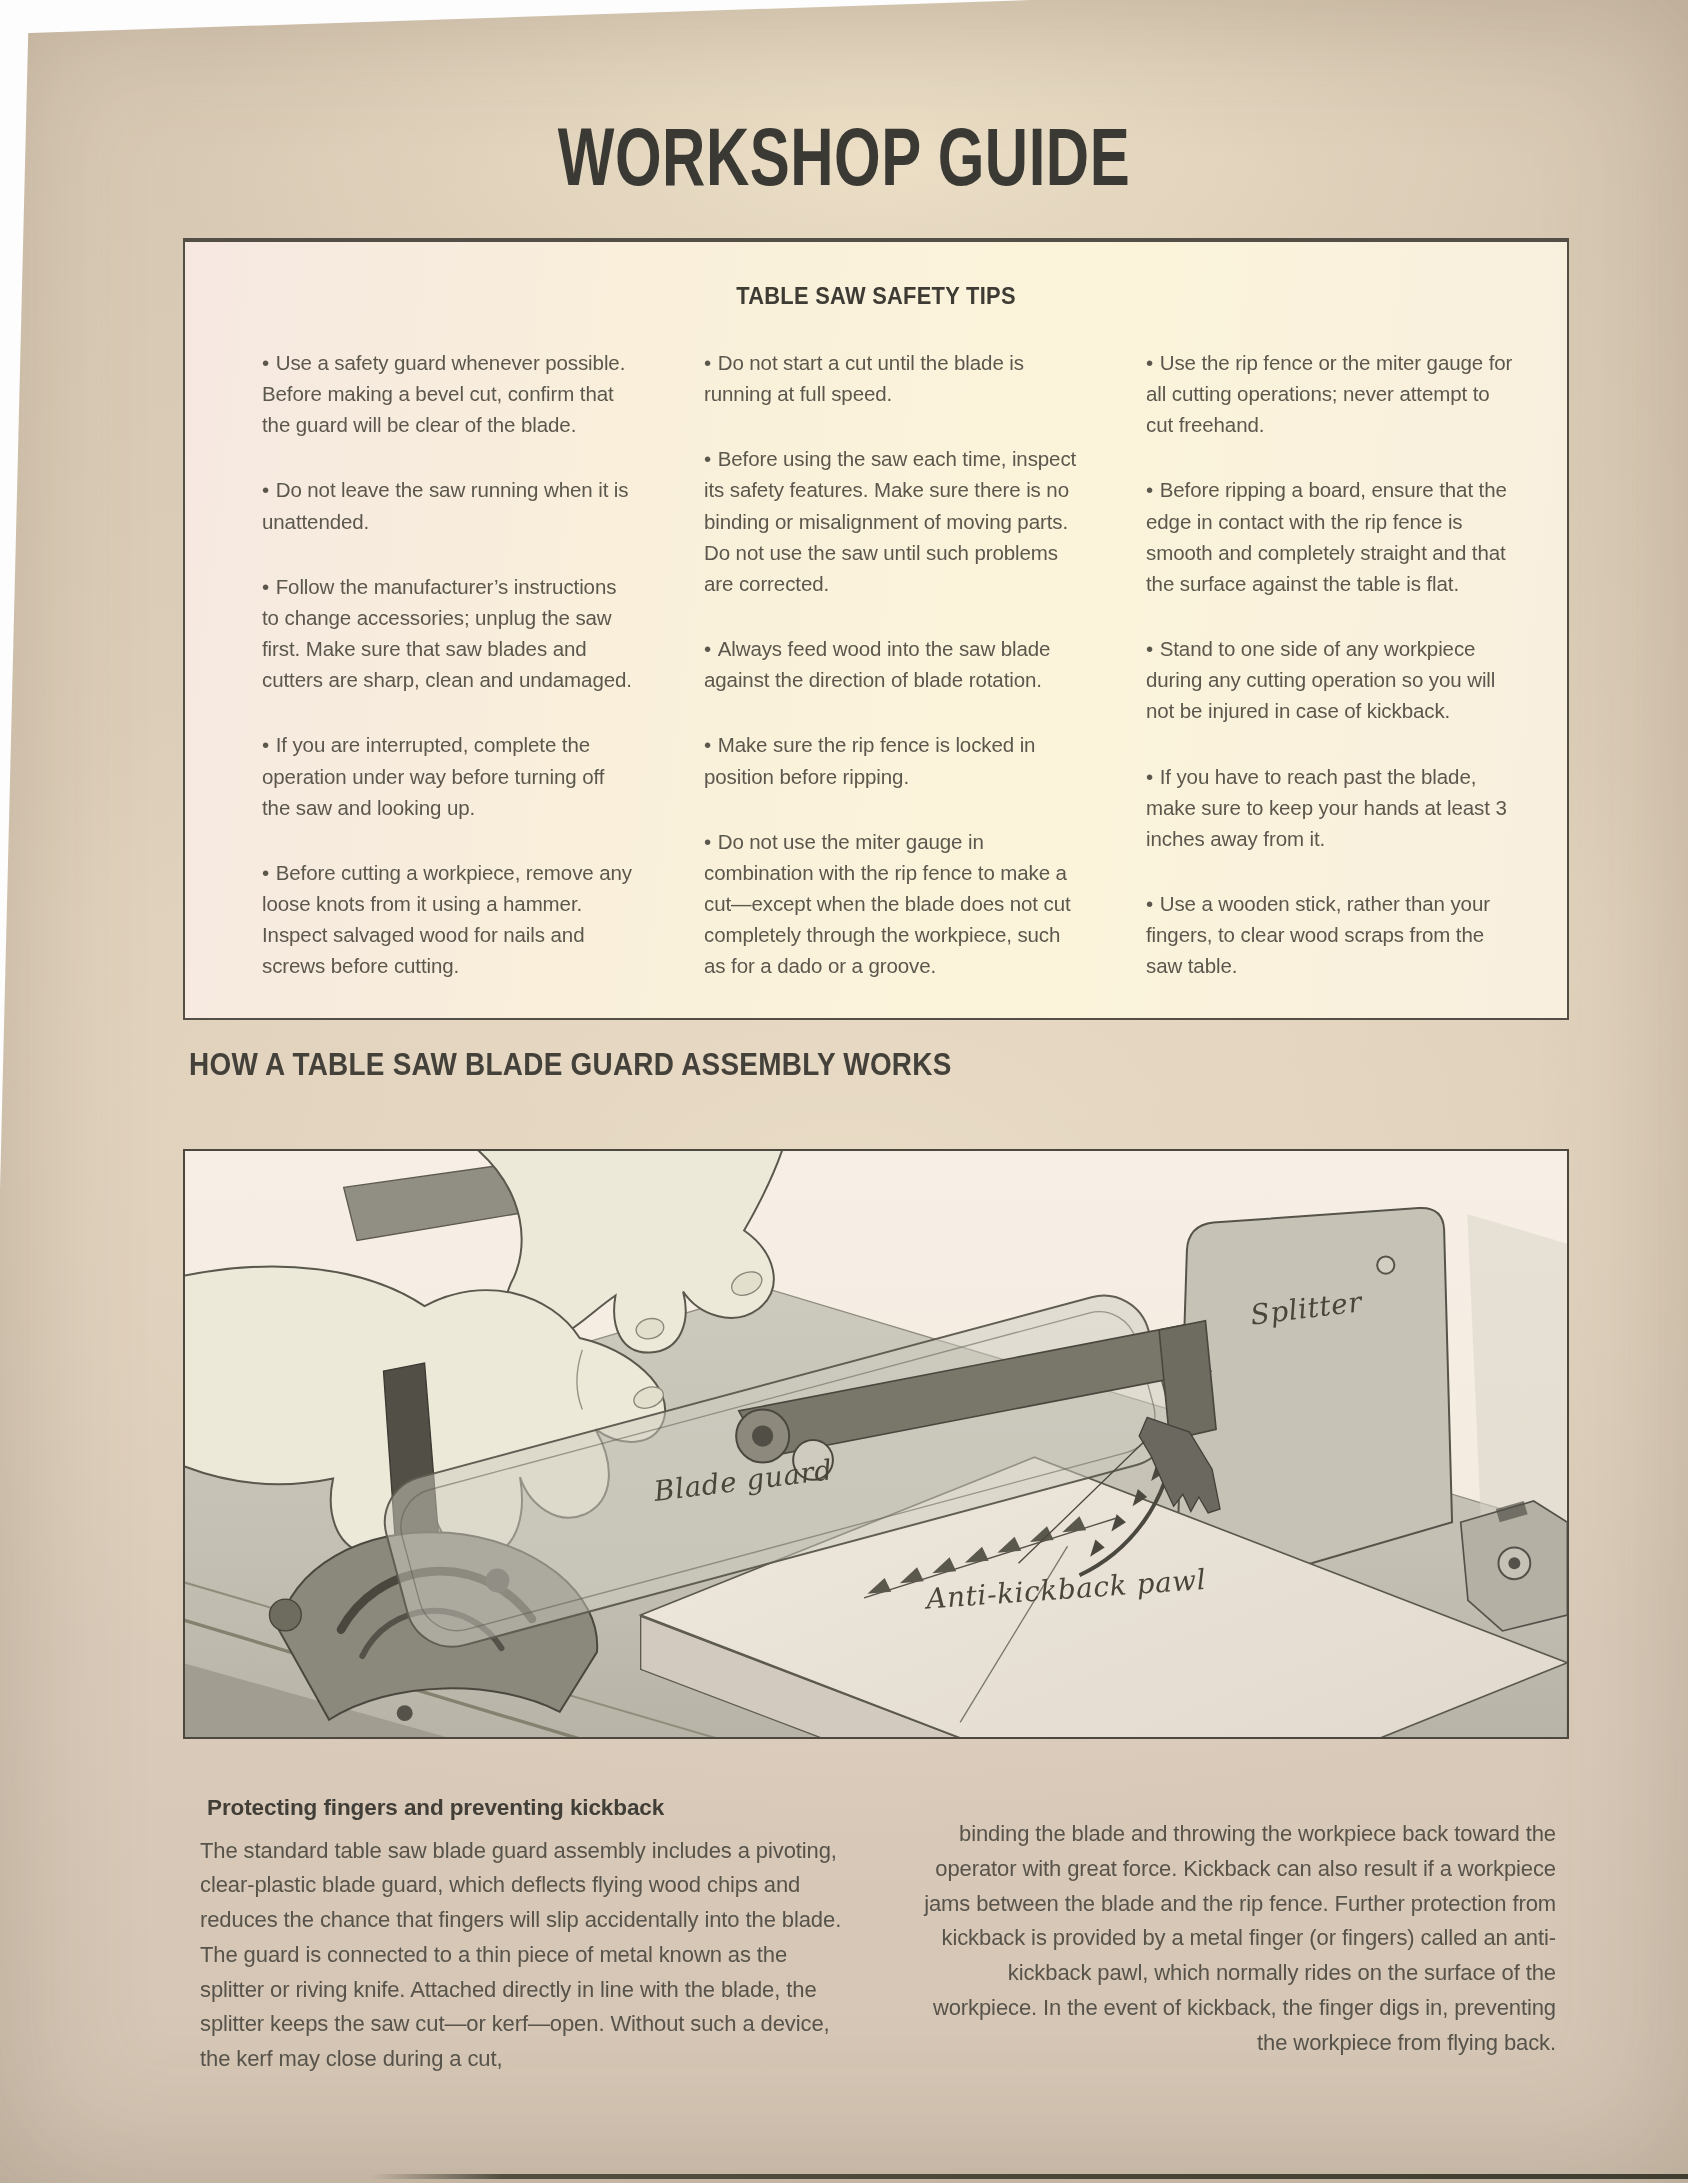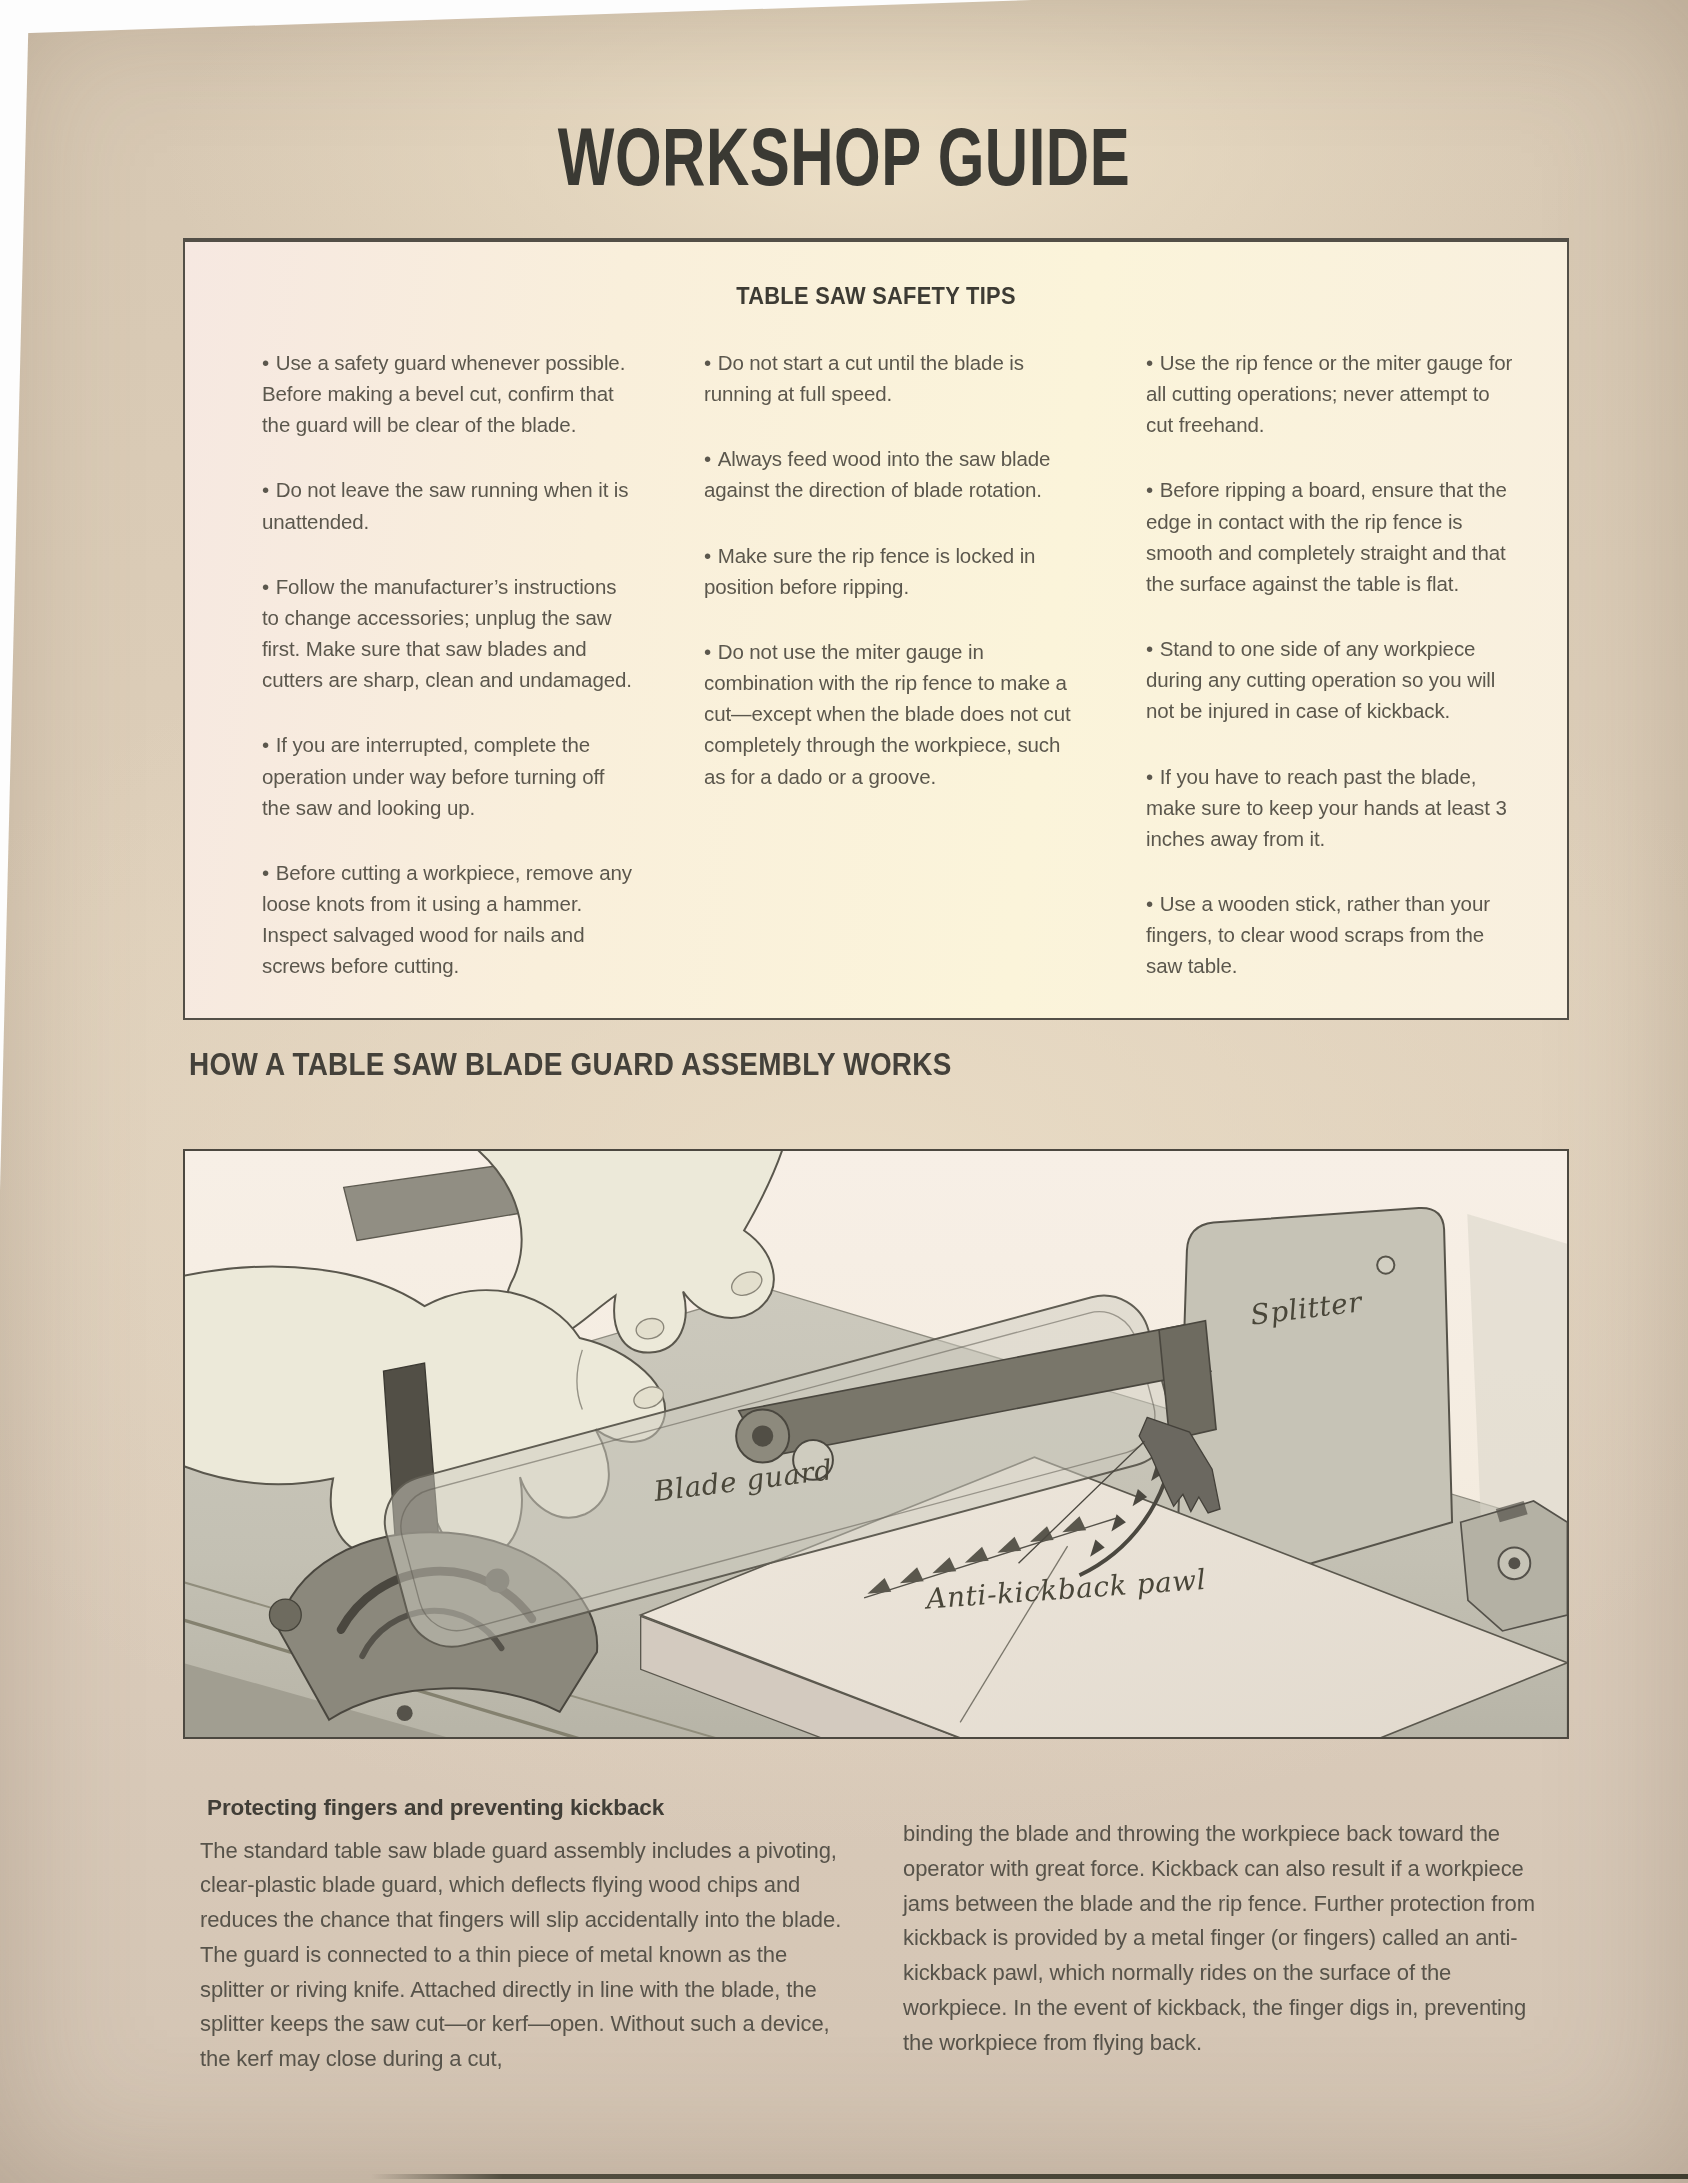--- a/index.html
+++ b/index.html
@@ -75,6 +75,7 @@
 
         <div class="col">
           <p class="tip"><span class="b">•</span><span>Do not start a cut until the blade is running at full speed.</span></p>
+          <p class="tip"><span class="b">•</span><span>Before using the saw each time, inspect its safety features. Make sure there is no binding or misalignment of moving parts. Do not use the saw until such problems are corrected.</span></p>
           <p class="tip"><span class="b">•</span><span>Always feed wood into the saw blade against the direction of blade rotation.</span></p>
           <p class="tip"><span class="b">•</span><span>Make sure the rip fence is locked in position before ripping.</span></p>
           <p class="tip"><span class="b">•</span><span>Do not use the miter gauge in combination with the rip fence to make a cut—except when the blade does not cut completely through the workpiece, such as for a dado or a groove.</span></p>

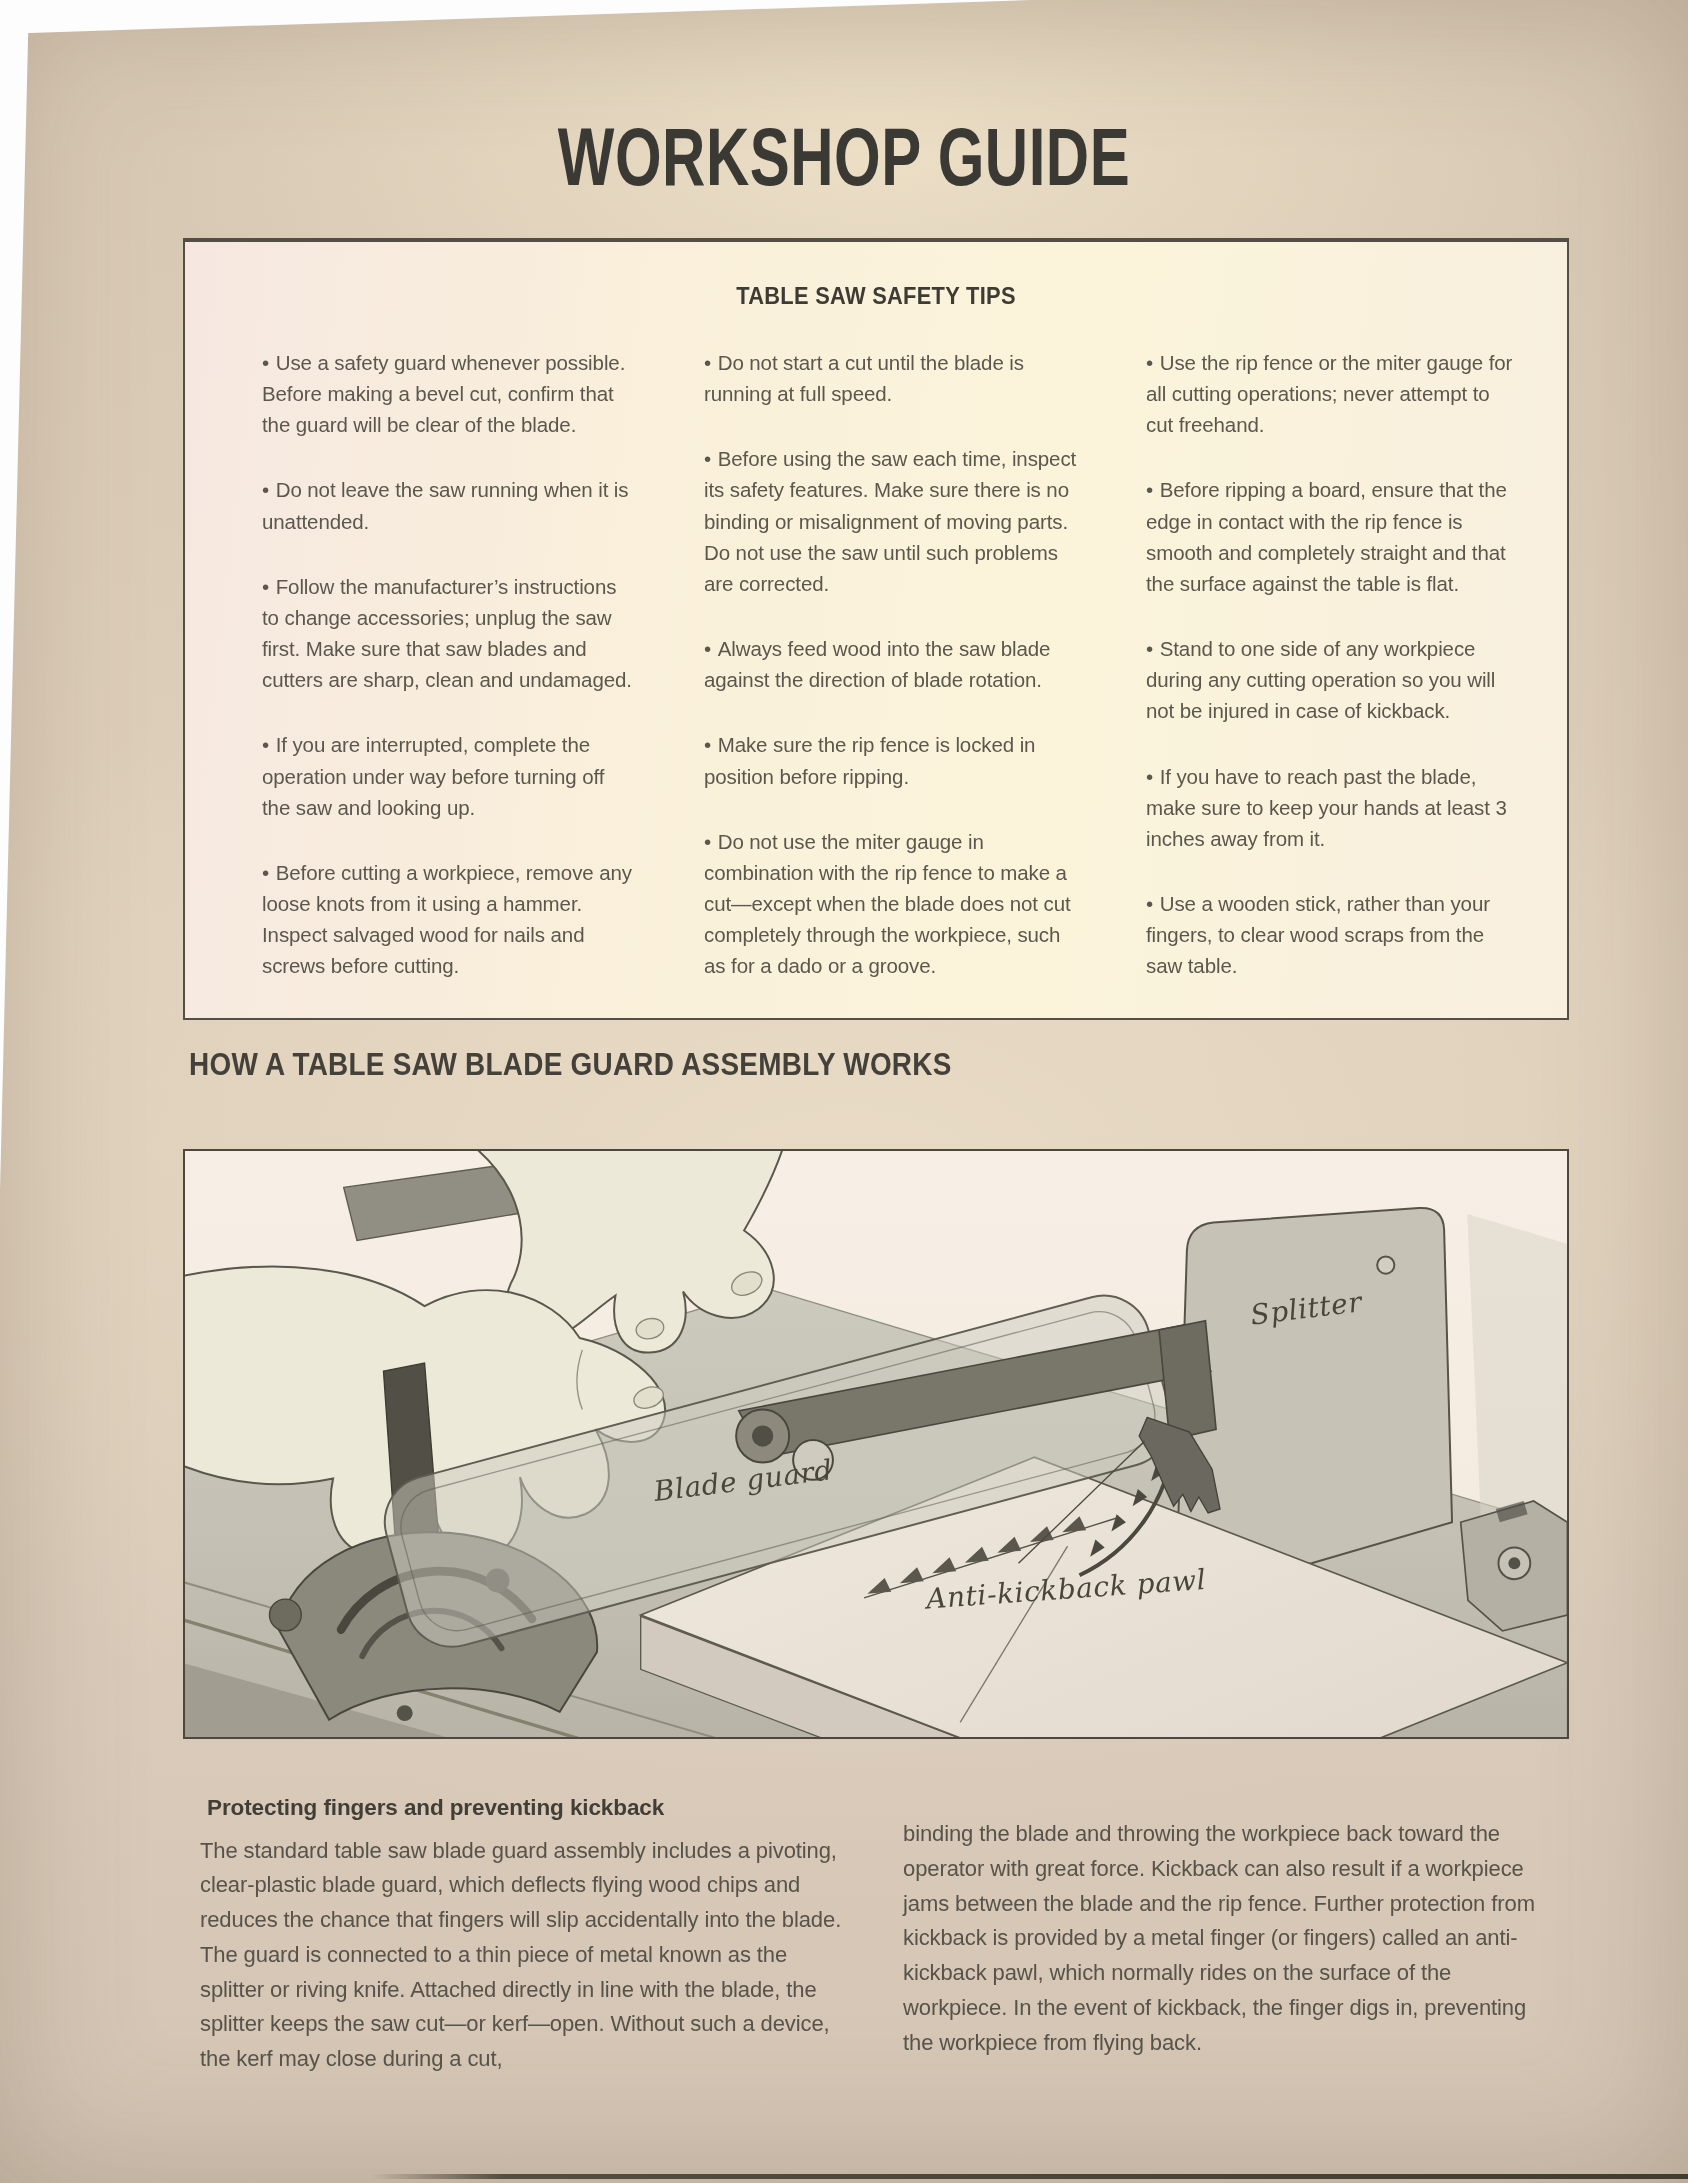--- a/index.html
+++ b/index.html
@@ -46,7 +46,7 @@
   .bcol{flex:1;min-width:0;font-size:22px;line-height:1.58;color:#57534a;letter-spacing:-0.1px;}
   .bcol h3{margin:8px;font-size:22.5px;font-weight:700;color:#413e37;letter-spacing:-0.1px;}
   .bcol p{margin:1px;}
-  .bcol.right{padding-top:34px;}
+  .bcol.right{padding-top:34px;text-align:right;}
 </style>
 </head>
 <body>

